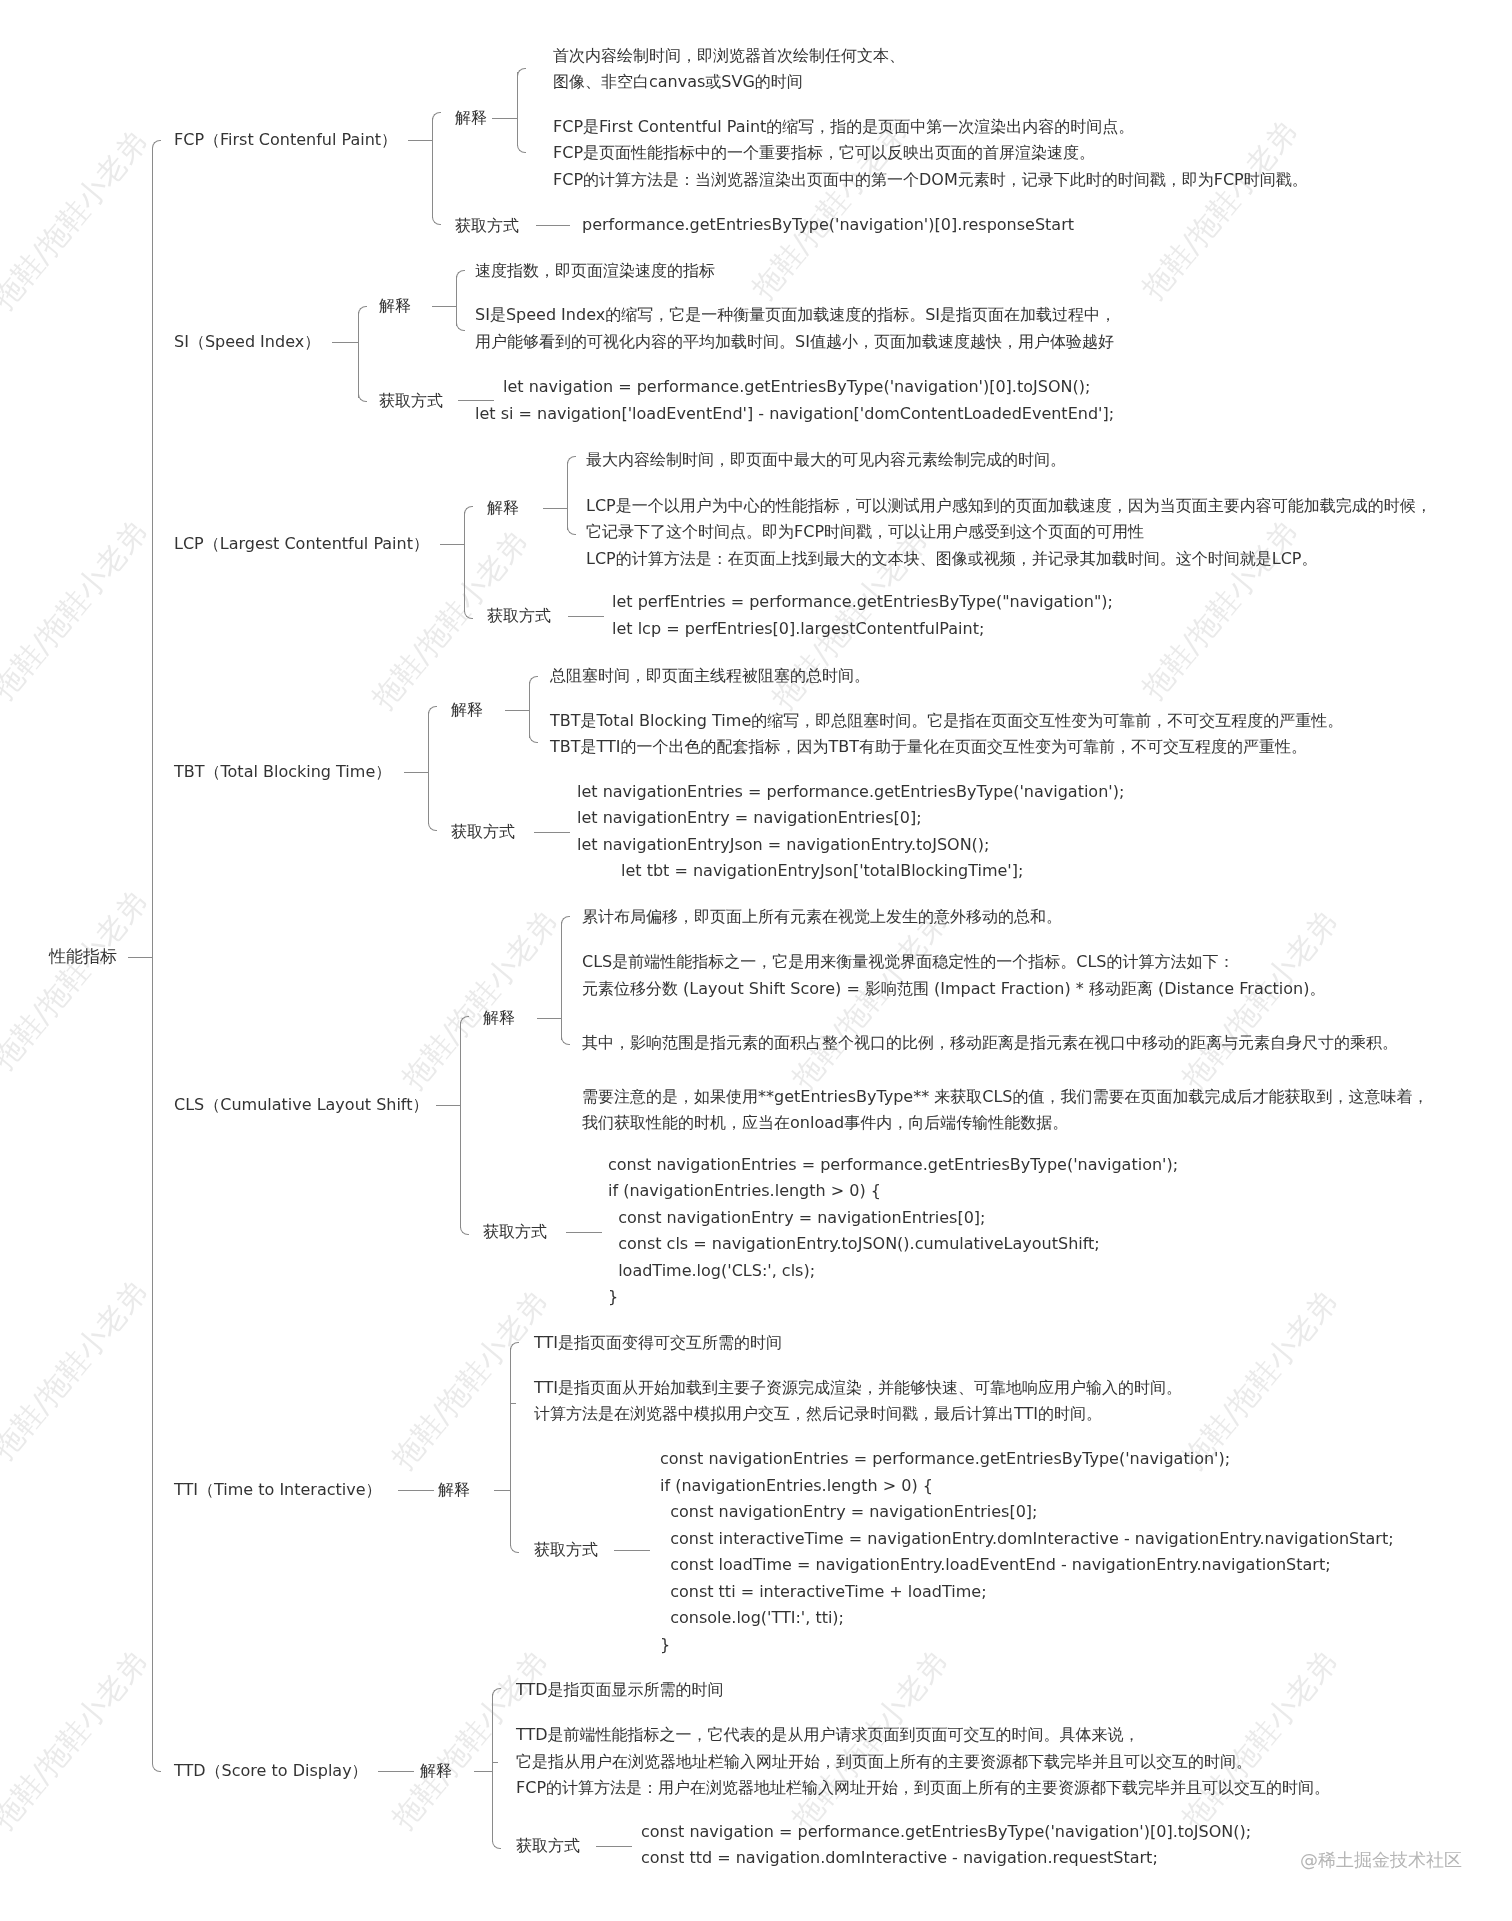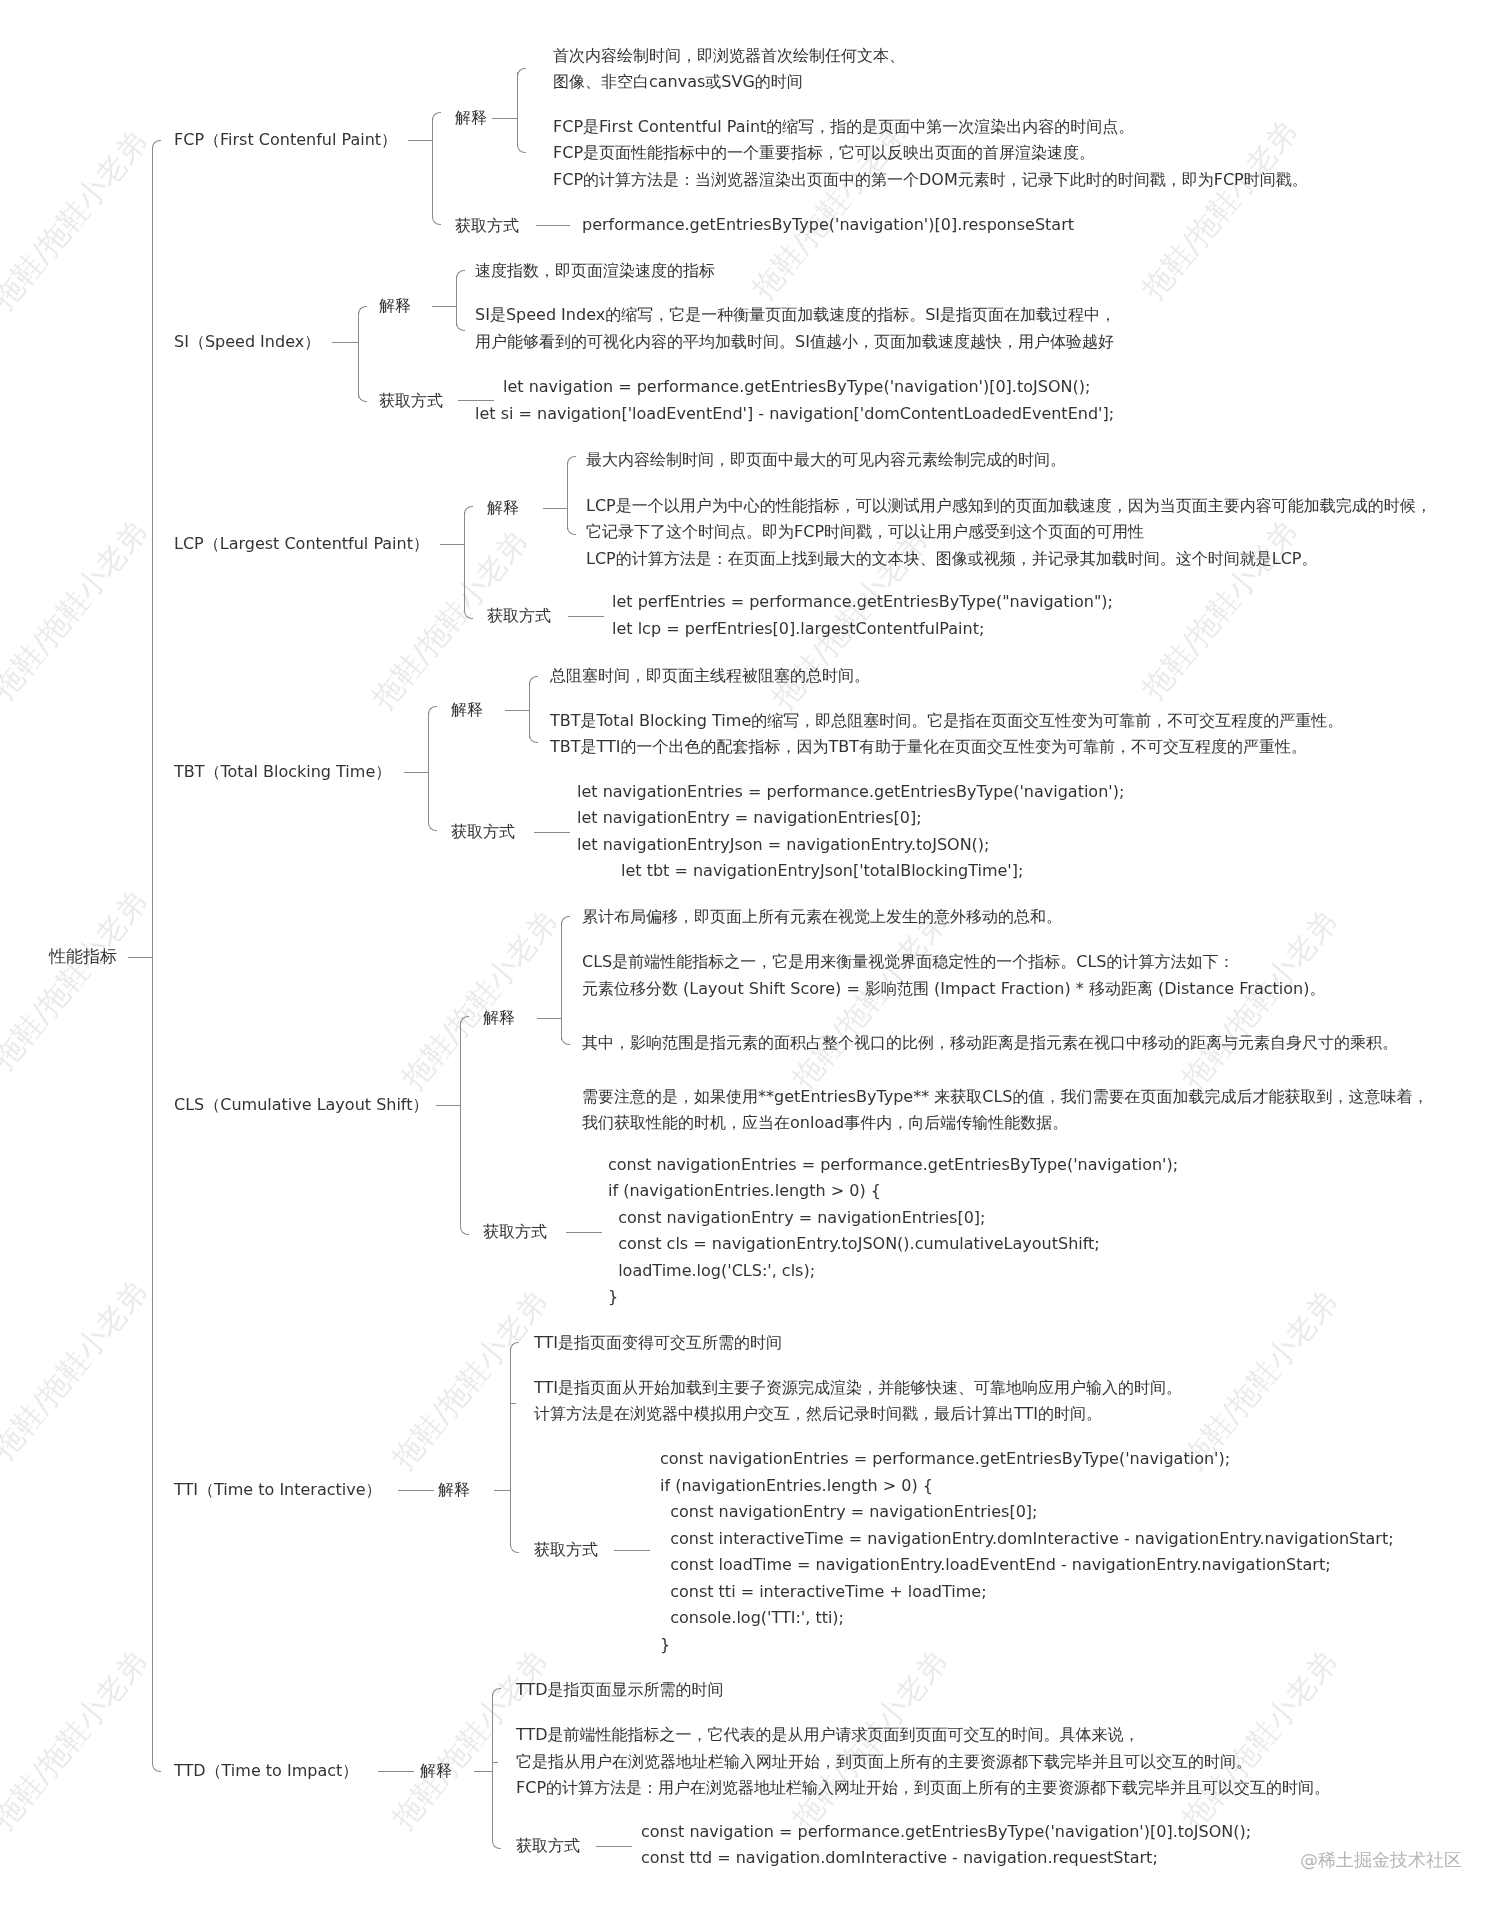--- a/index.html
+++ b/index.html
@@ -167,7 +167,7 @@
 <div class="t code" style="left:660px;top:1608px;white-space:pre;">  console.log('TTI:', tti);</div>
 <div class="t code" style="left:660px;top:1635px;">}</div>
 
-<div class="t" style="left:174px;top:1761px;">TTD（Time to Impact）</div>
+<div class="t" style="left:174px;top:1761px;">TTD（Score to Display）</div>
 <div class="ln h" style="left:378px;top:1771px;width:36px;"></div>
 <div class="t" style="left:420px;top:1761px;">解释</div>
 <div class="ln h" style="left:474px;top:1771px;width:18px;"></div>

